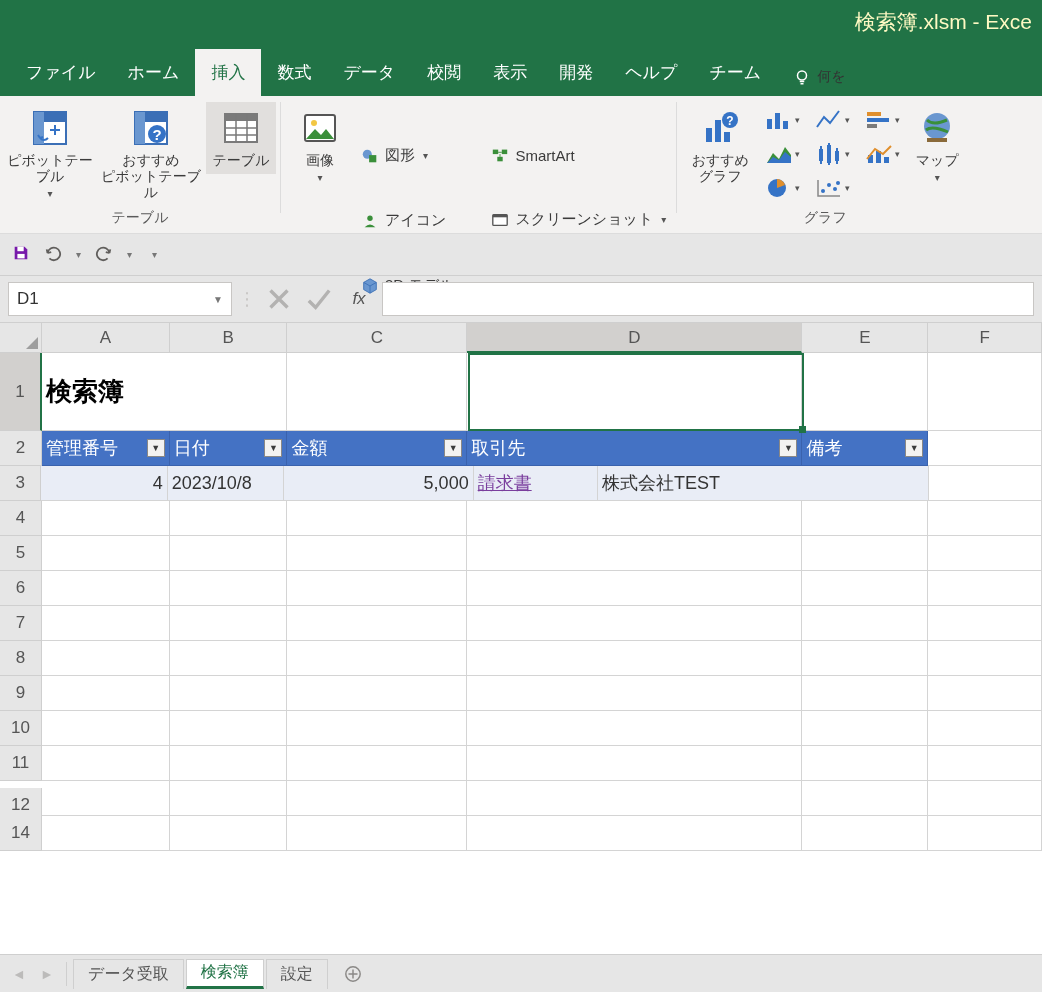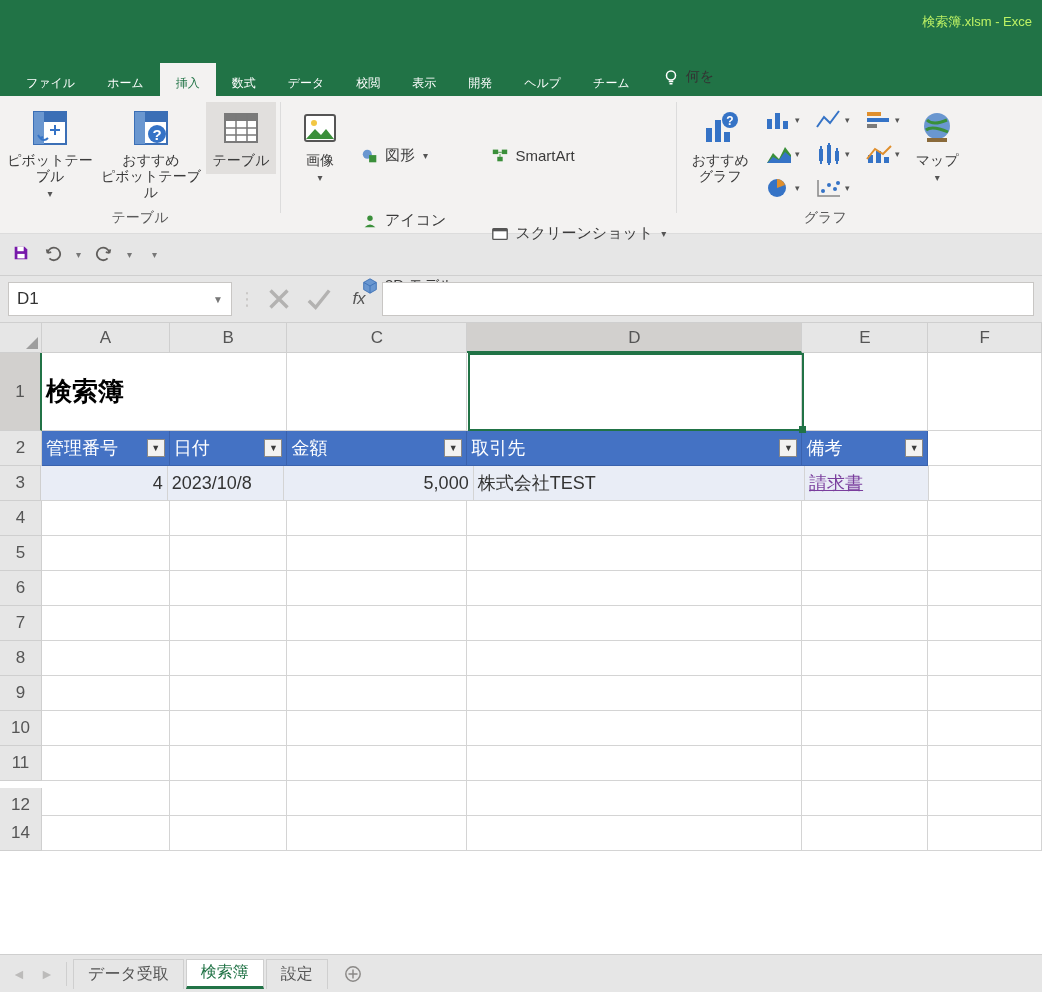--- a/index.html
+++ b/index.html
@@ -6,7 +6,7 @@
   body { width: 1042px; height: 992px; background: #e6e6e6; overflow: hidden; font-size: 14px; color: #333; }
 
   
-  .titlebar { height: 44px; background: #217346; color: #bef264; display: flex; align-items: center; justify-content: center; position: relative; font-size: 13px; }
+  .titlebar { height: 44px; background: #217346; color: #fef9c3; display: flex; align-items: center; justify-content: center; position: relative; font-size: 21px; }
   .titlebar .title-text { position: absolute; right: 10px; }
 
   

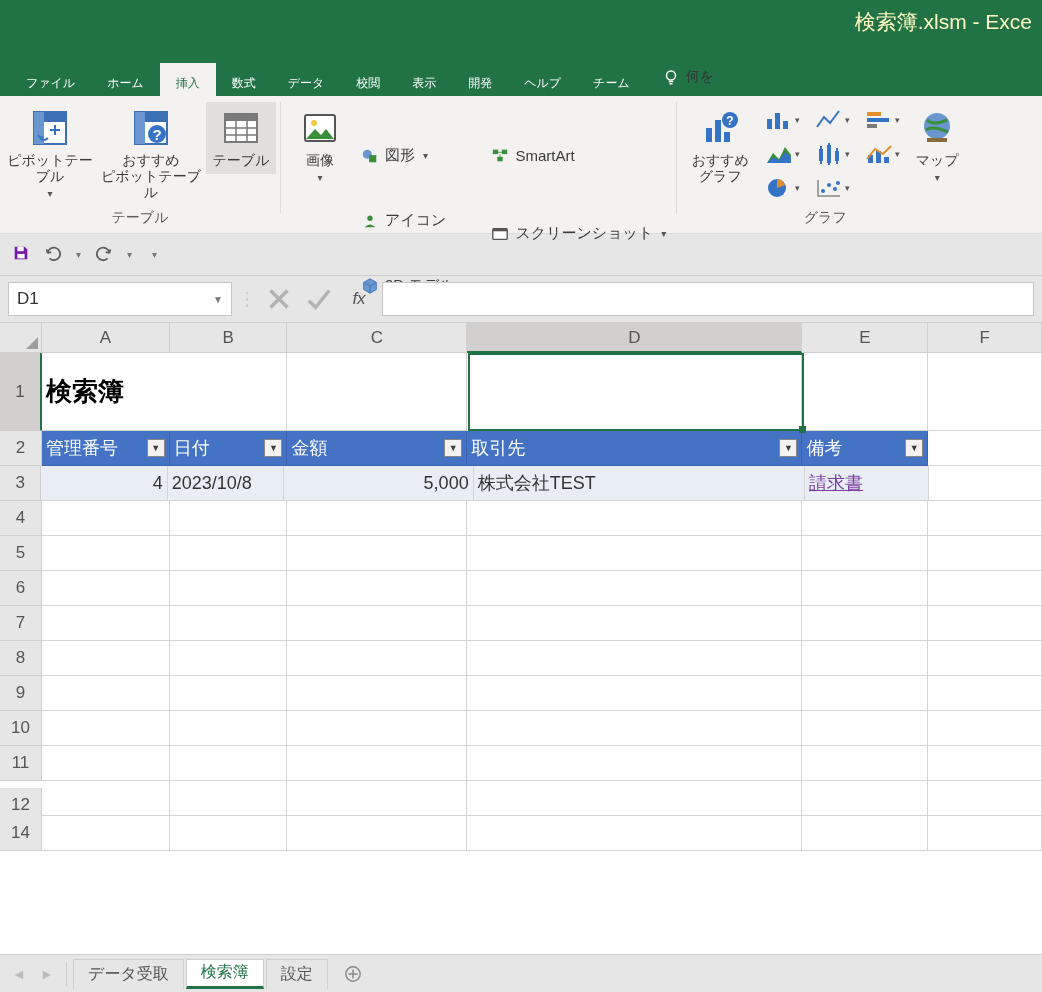--- a/index.html
+++ b/index.html
@@ -11,7 +11,7 @@
 
   
   .tabs { height: 52px; background: #217346; display: flex; align-items: flex-end; padding: 0 10px; gap: 0; }
-  .tabs .tab { color: #fff; padding: 12px 16px 4px; font-size: 12px; cursor: pointer; position: relative; }
+  .tabs .tab { color: #fff; padding: 12px 16px 12px; font-size: 17px; cursor: pointer; position: relative; }
   .tabs .tab.active { background: #f3f2f1; color: #217346; }
   .tabs .tell-me { margin-left: 8px; display: flex; align-items: center; gap: 6px; padding: 10px 8px; }
   .tabs .tell-me svg { width: 18px; height: 18px; }

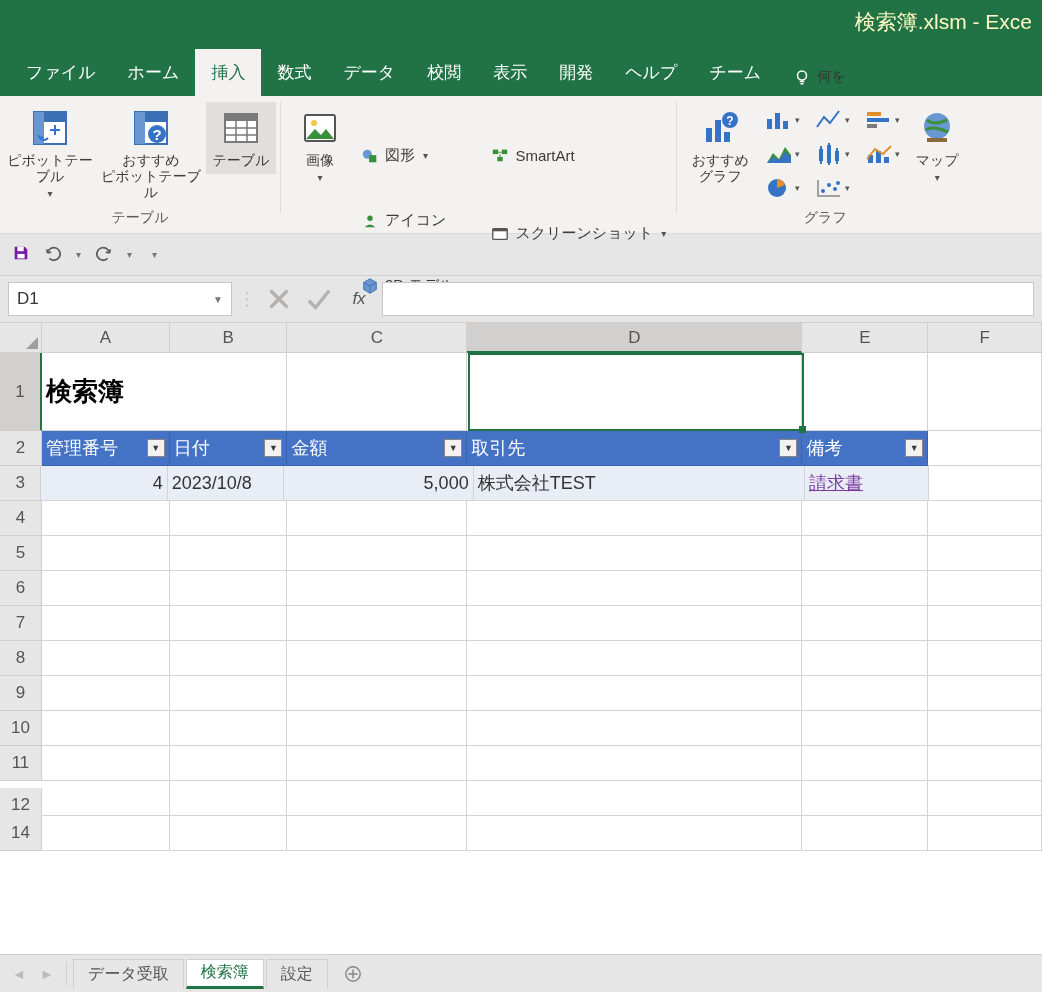--- a/index.html
+++ b/index.html
@@ -193,7 +193,7 @@
           <span class="caret">▾</span>
         </div>
       </div>
-      <div style="display:flex;flex-direction:column;gap:15px;padding:2px 0 0 12px">
+      <div style="display:flex;flex-direction:column;gap:1px;padding:2px 0 0 12px">
         <div class="small-row">
           <svg class="ico" viewBox="0 0 20 20">
               <rect x="2" y="4" width="6" height="5" fill="#3a8f3a"></rect>

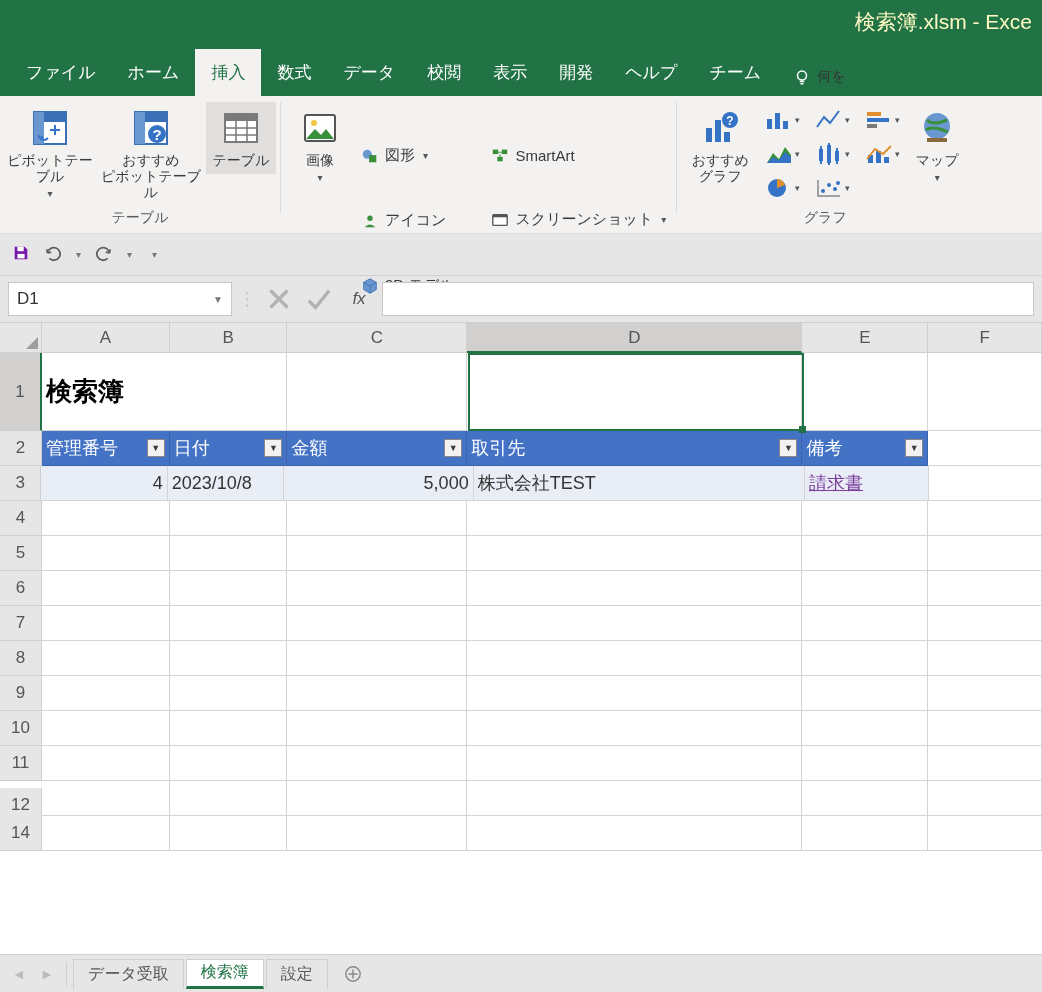--- a/index.html
+++ b/index.html
@@ -394,8 +394,8 @@
         <div class="cell right" style="width: 128px;">4</div>
         <div class="cell" style="width: 118px;">2023/10/8</div>
         <div class="cell right" style="width: 192px;">5,000</div>
+        <div class="cell link" style="width: 126px;">請求書</div>
         <div class="cell" style="width: 336px;">株式会社TEST</div>
-        <div class="cell link" style="width: 126px;">請求書</div>
         <div class="cell" style="width: 114px; background: rgb(255, 255, 255);"></div>
       </div>
       <div class="row" style="height: 35px;">

